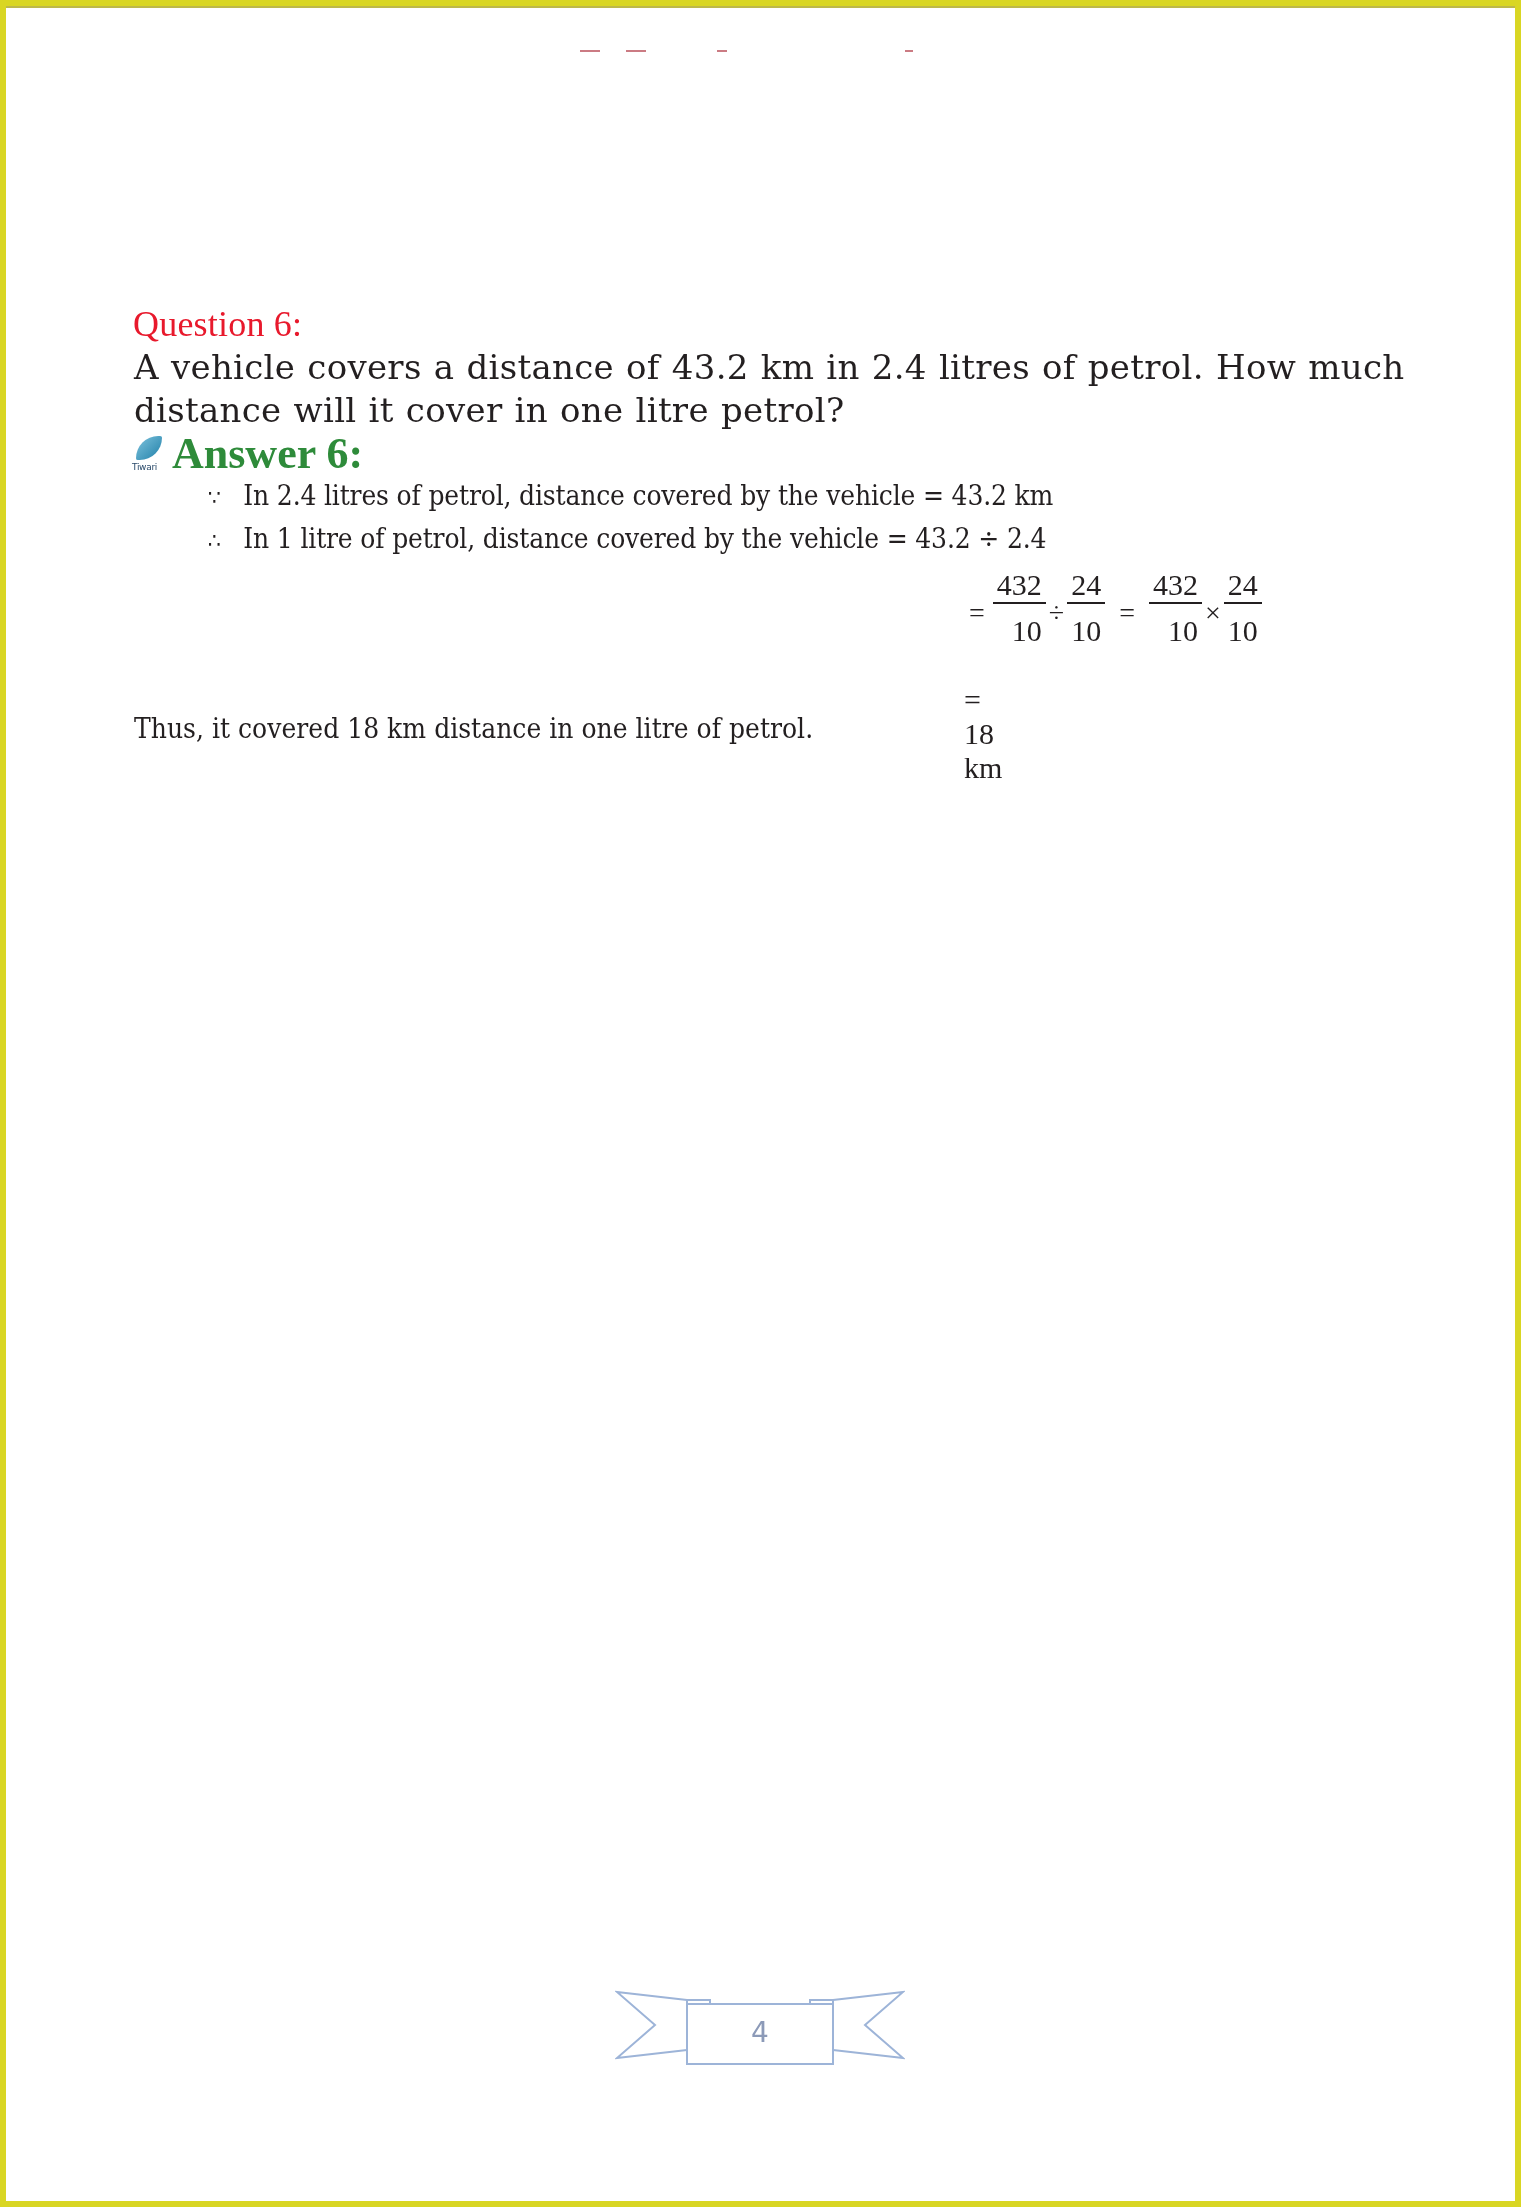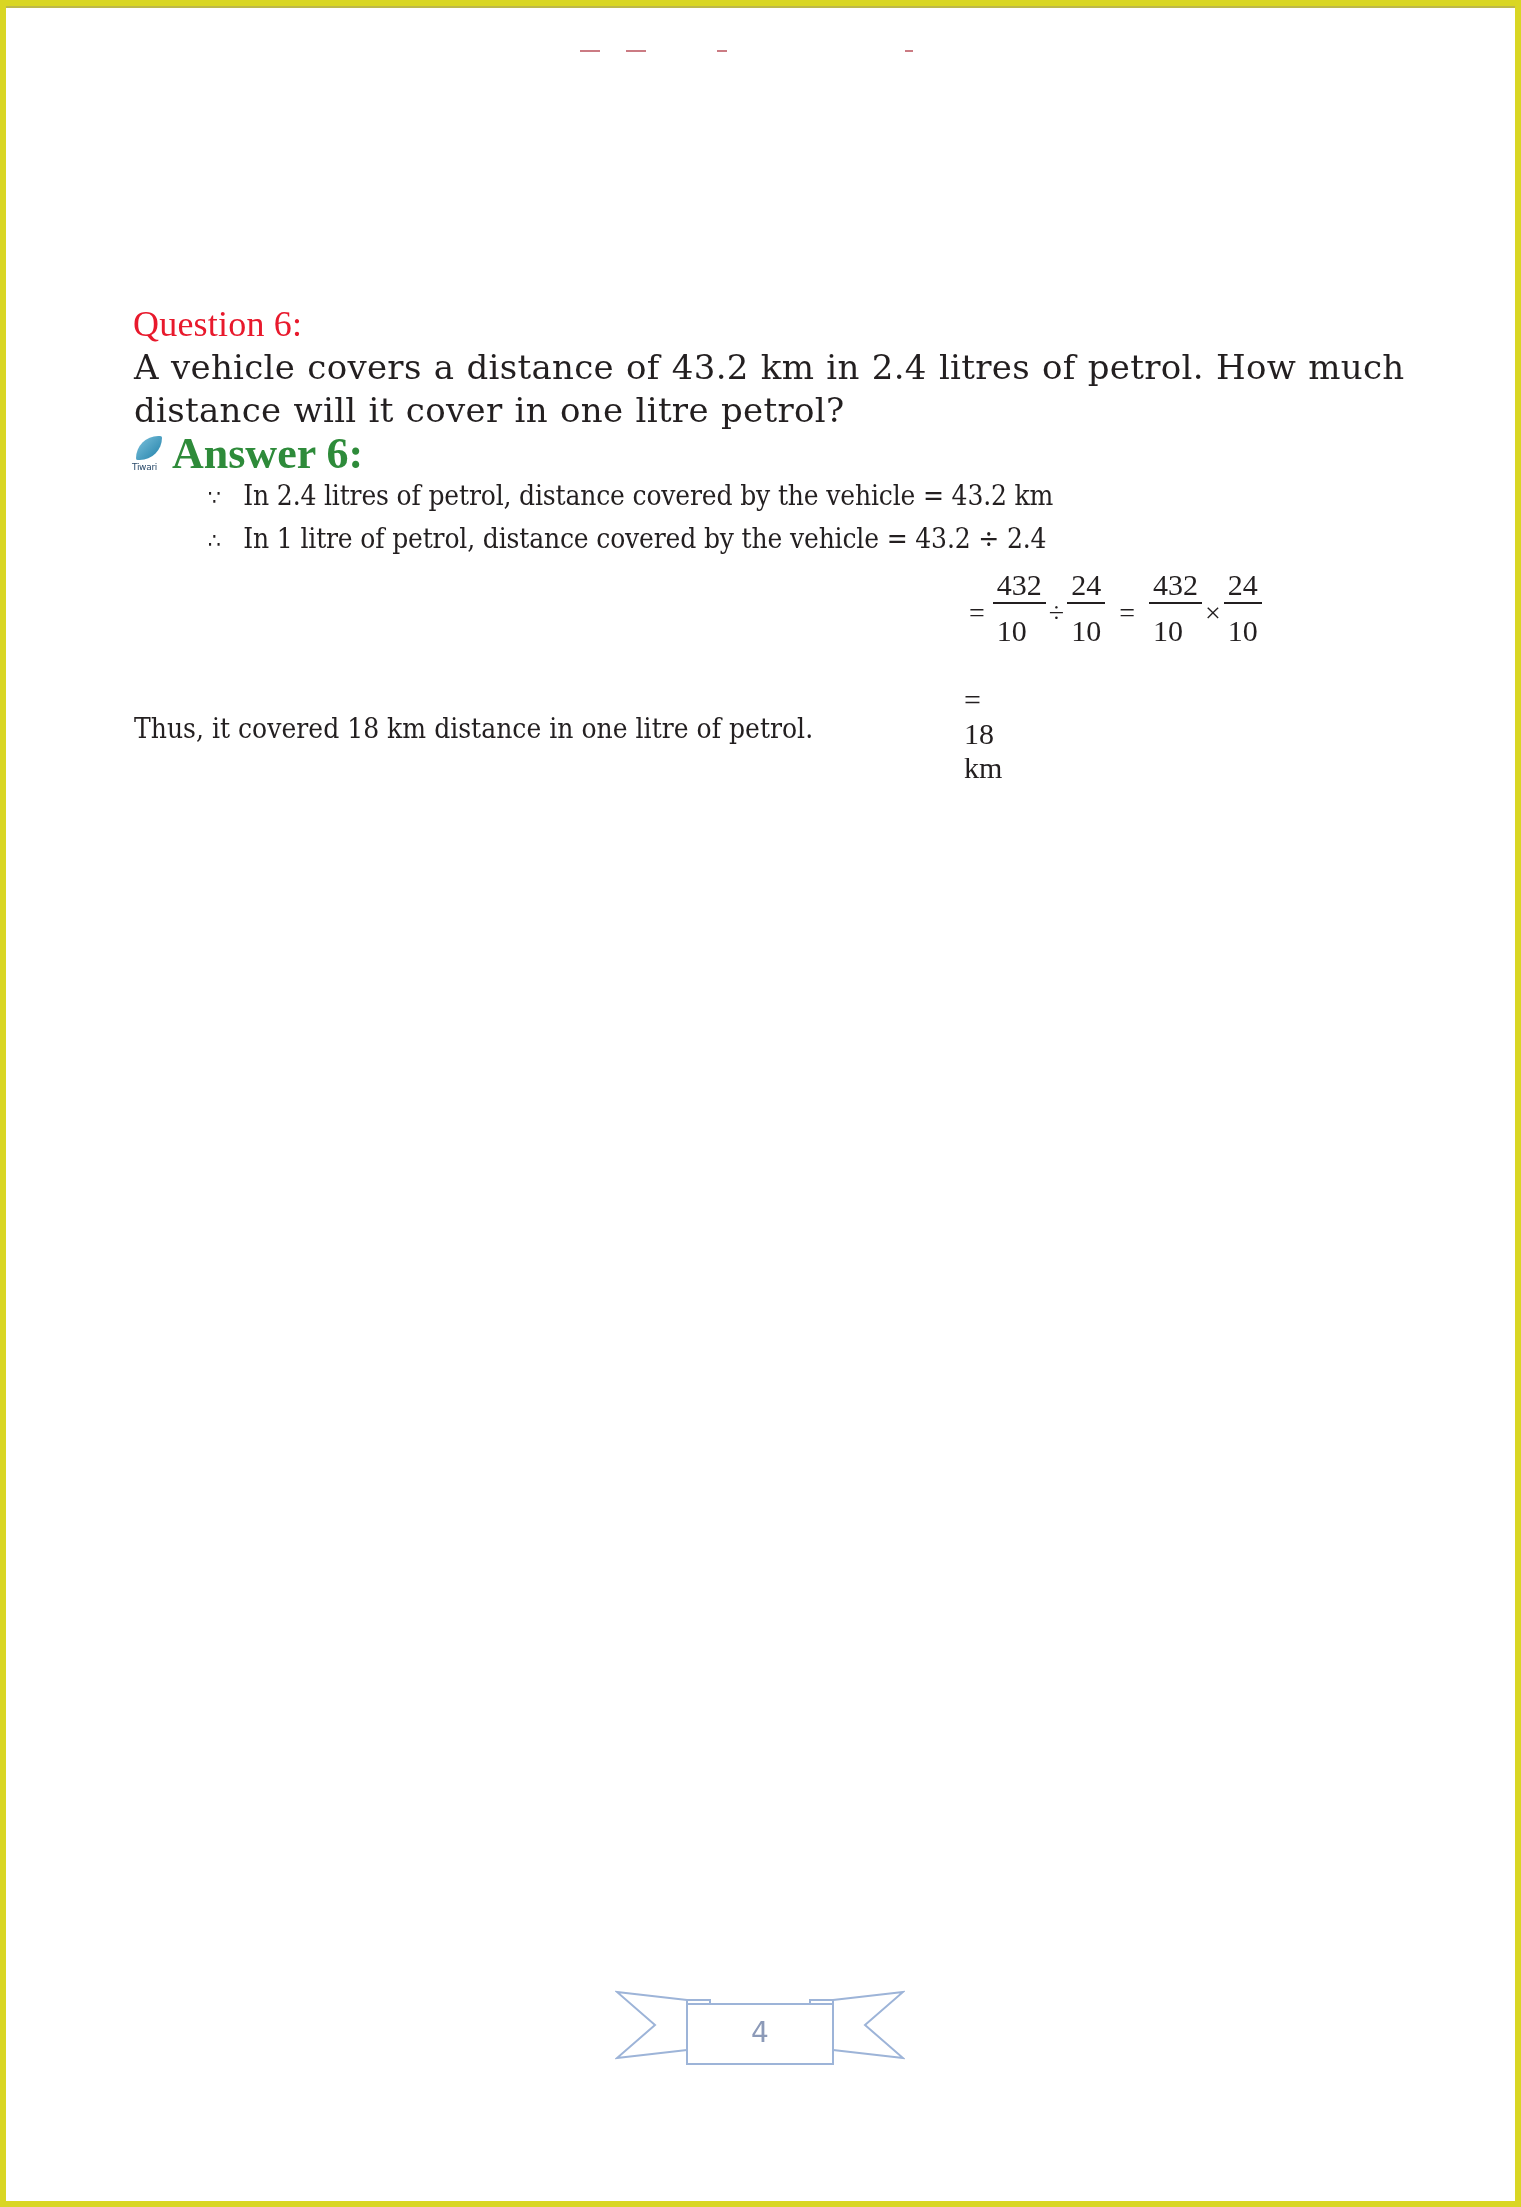--- a/index.html
+++ b/index.html
@@ -71,7 +71,7 @@
       display: flex; align-items: center;
       font-family: "Liberation Serif", serif; font-size: 30px; color: #231f20;
     }
-    .frac { display: inline-flex; flex-direction: column; align-items: flex-start; margin: 0 2px; }
+    .frac { display: inline-flex; flex-direction: column; align-items: flex-end; margin: 0 2px; }
     .frac .num { padding: 0 4px; line-height: 34px; }
     .frac .bar { width: 100%; height: 2px; background: #231f20; }
     .frac .den { padding: 8px 4px; line-height: 38px; }

